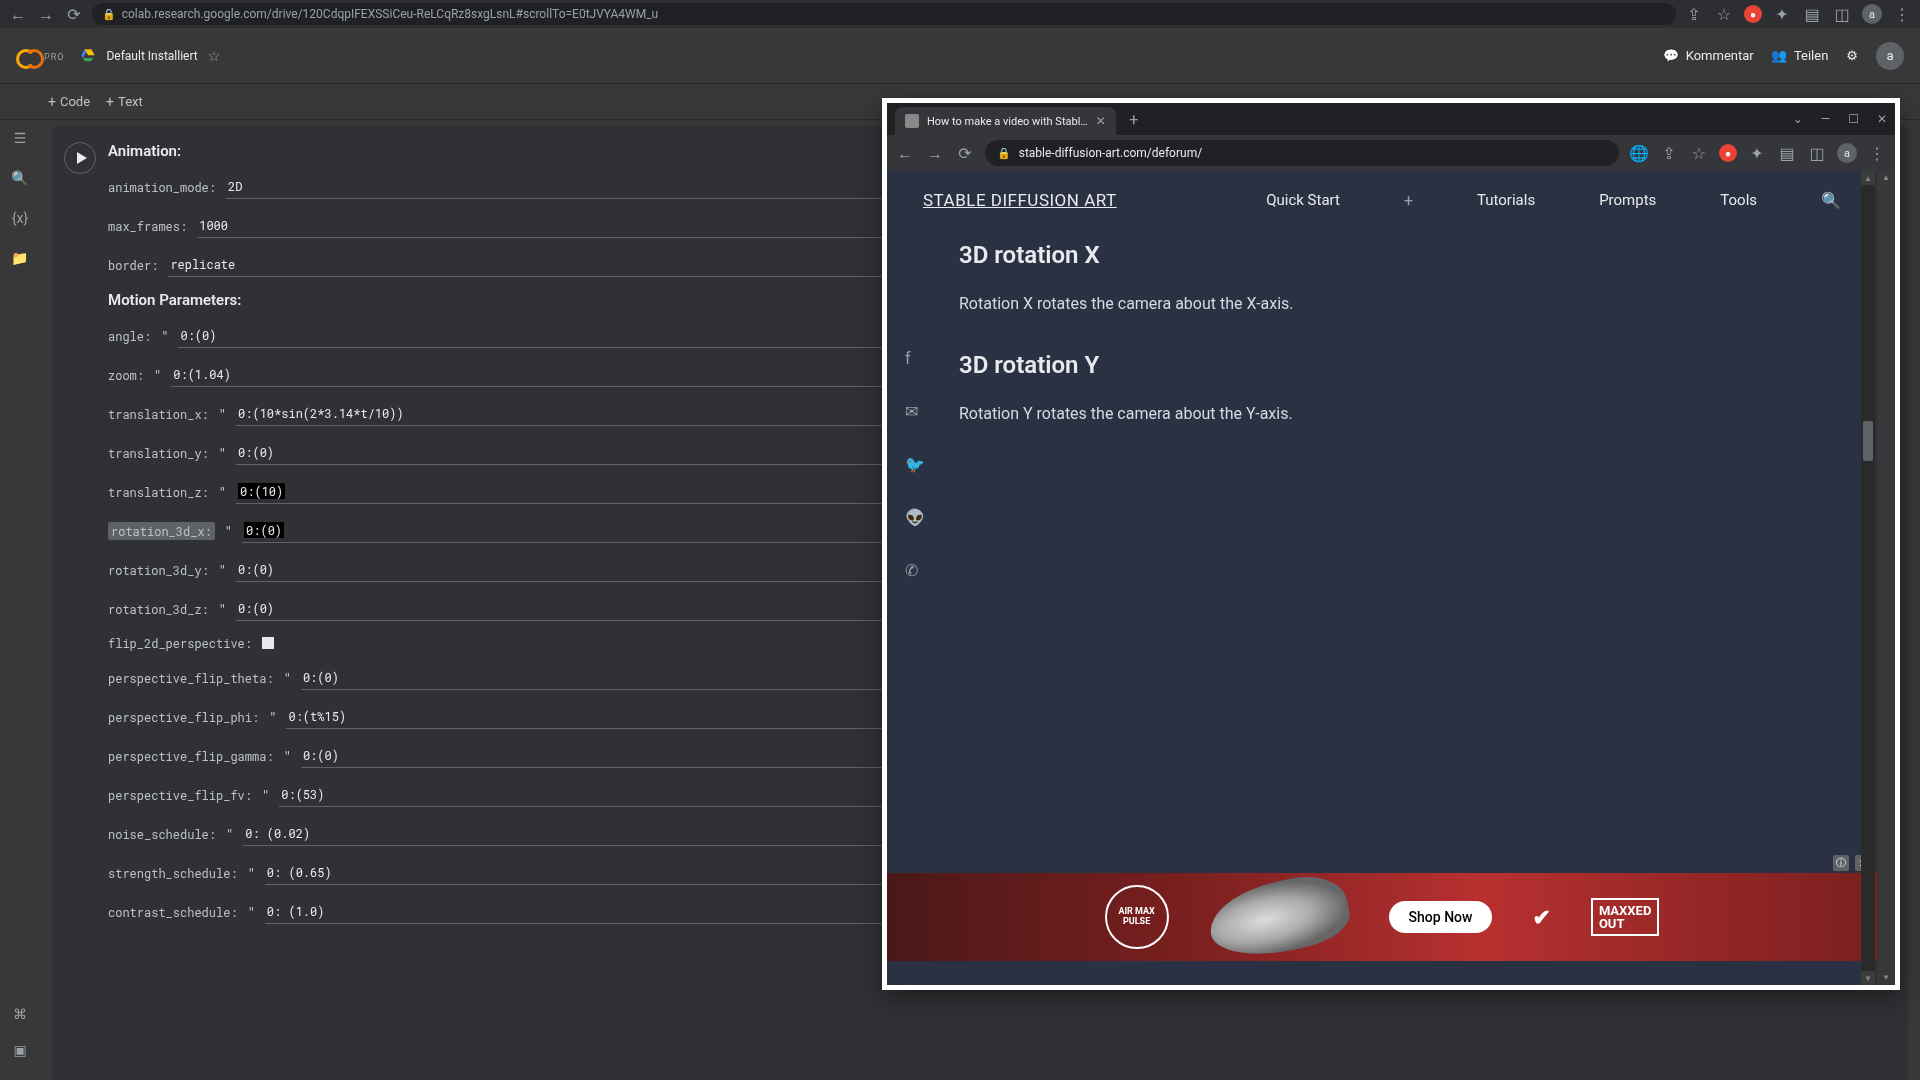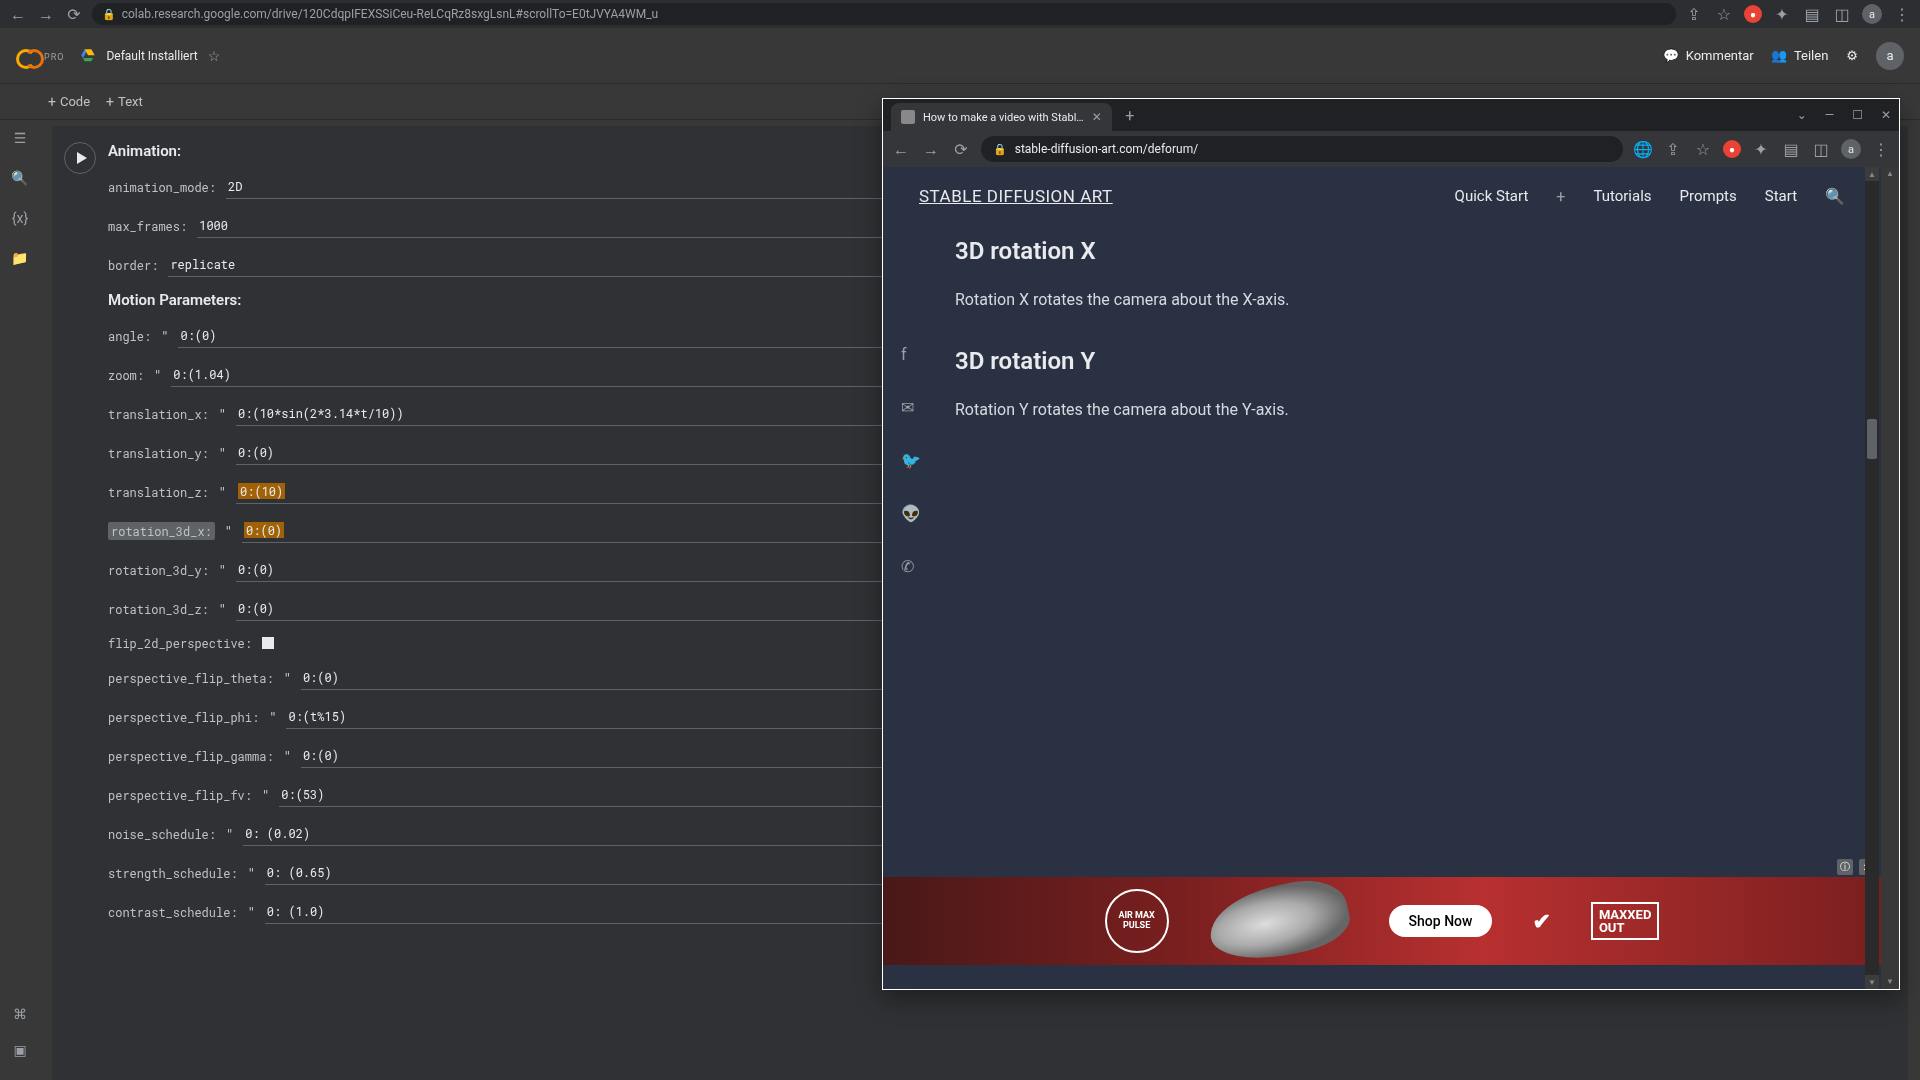--- a/index.html
+++ b/index.html
@@ -147,7 +147,7 @@
   width: 1018px;
   height: 892px;
   background: #2d2e31;
-  border: 1px solid #ffffff;
+  border: 5px solid #ffffff;
   display: flex;
   flex-direction: column;
   box-shadow: 0 8px 24px rgba(0,0,0,0.4);

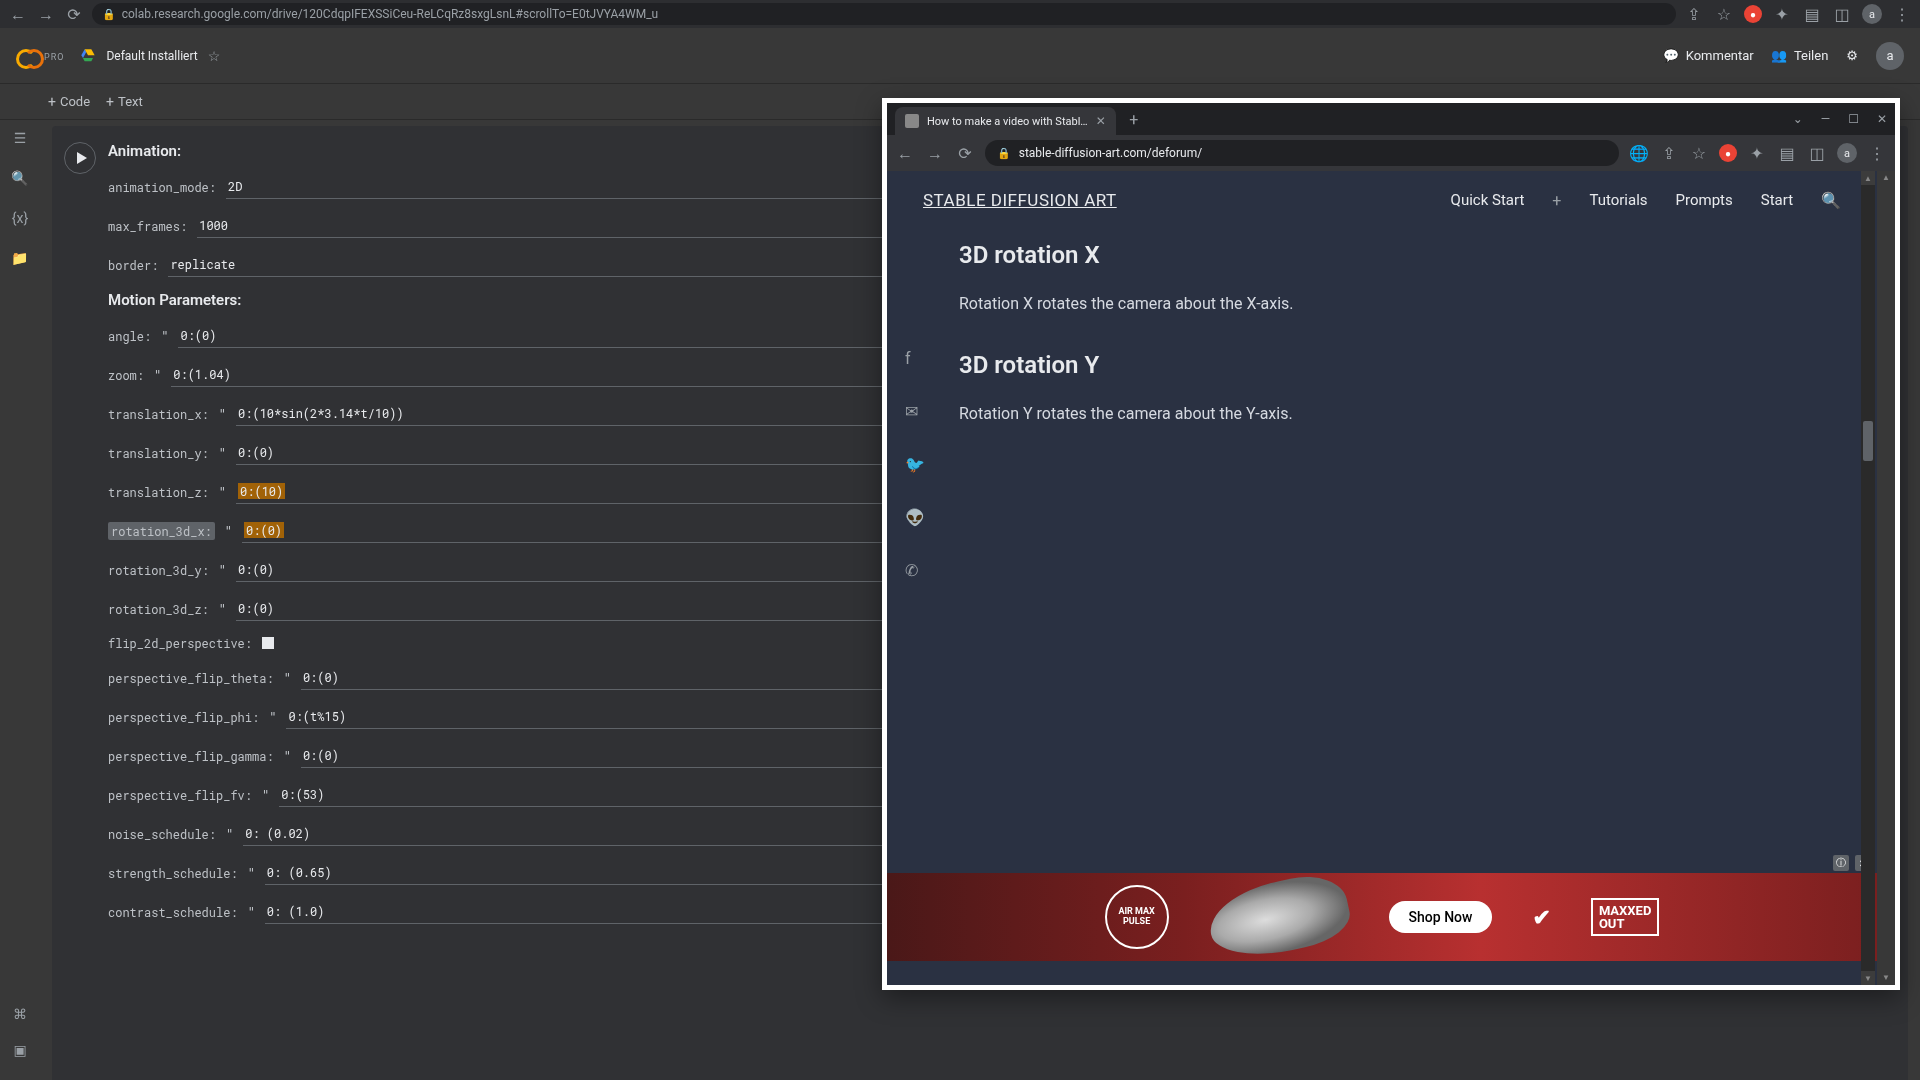--- a/index.html
+++ b/index.html
@@ -176,7 +176,7 @@
 }
 .site-logo { font-size: 17px; color: #e8eaed; text-decoration: underline; letter-spacing: 0.5px; }
 .nav-links { margin-left: auto; display: flex; gap: 28px; align-items: center; font-size: 15px; color: #e8eaed; }
-.nav-links span { cursor: pointer; }
+.nav-links span { cursor: pointer; margin-left: 36px; }
 .nav-plus { font-size: 16px; color: #9aa0a6; }
 .search-ic { font-size: 16px; cursor: pointer; }
 

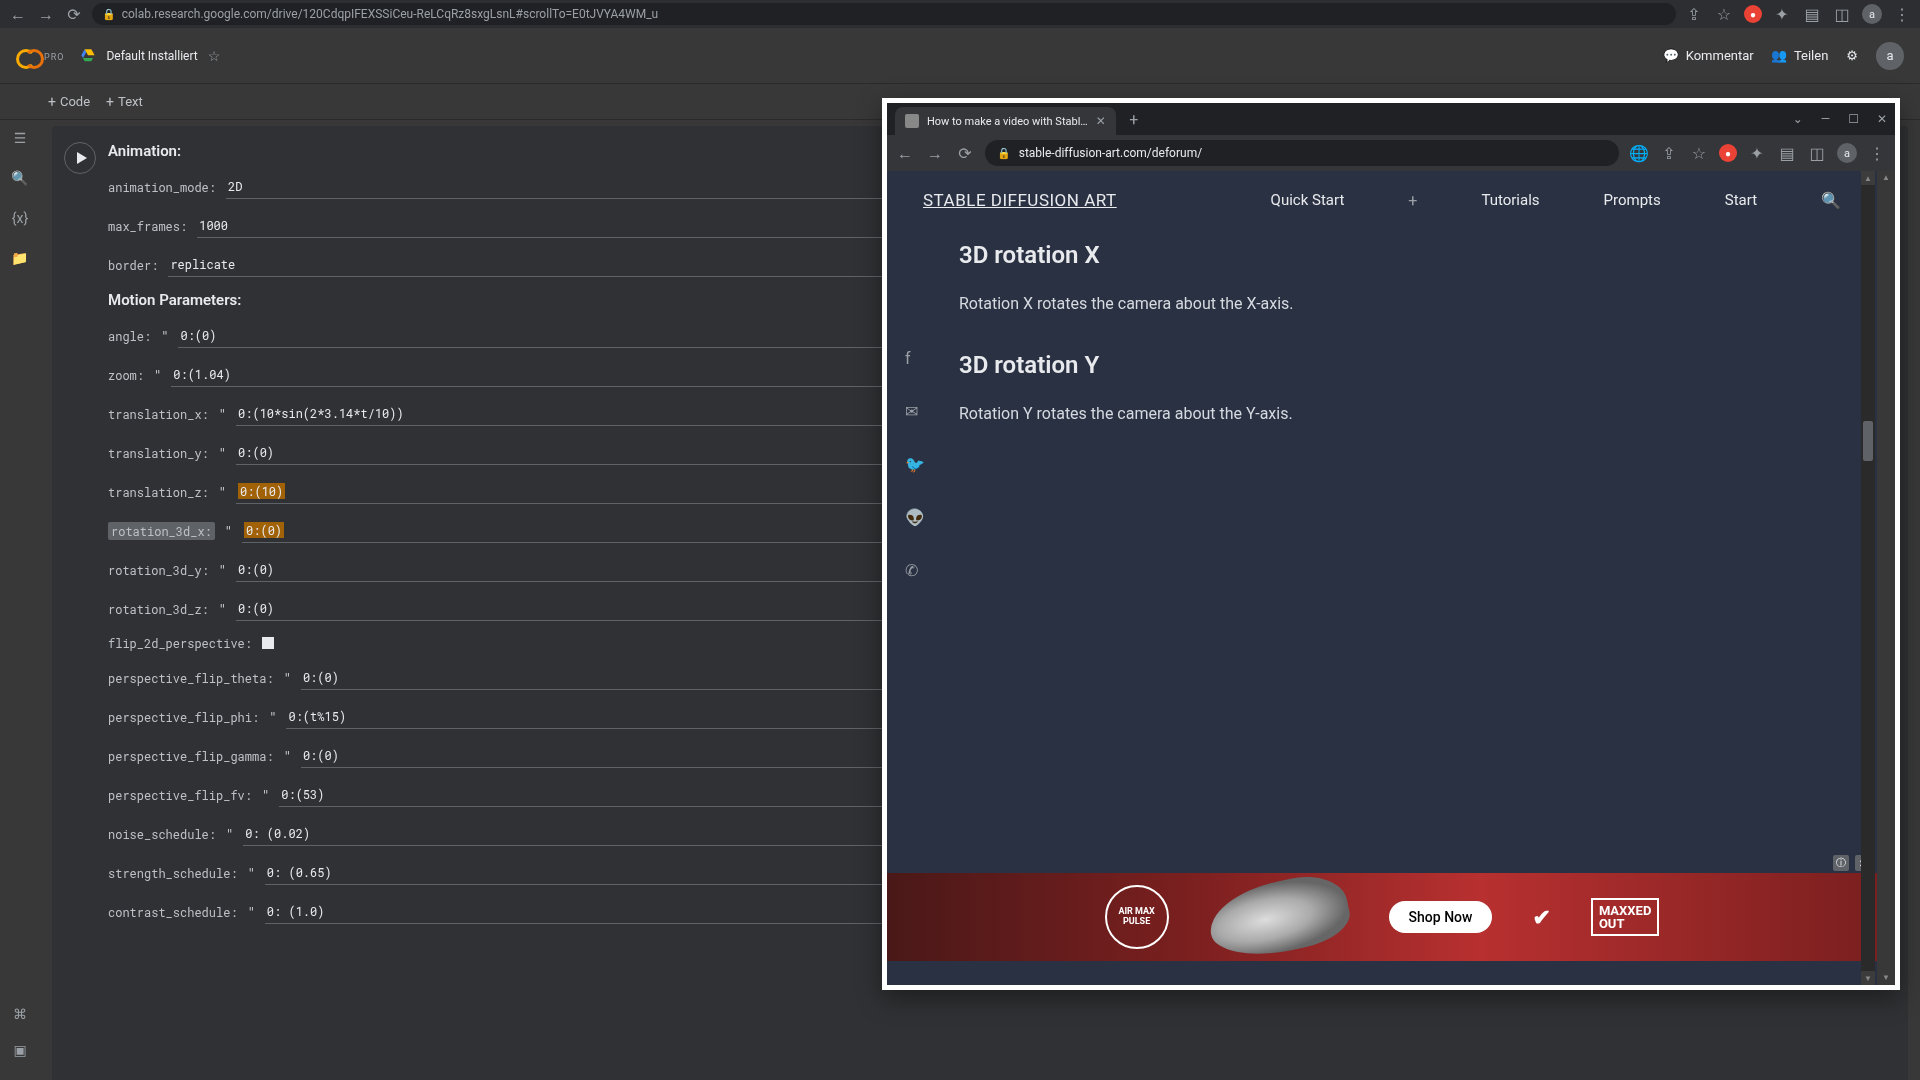--- a/index.html
+++ b/index.html
@@ -466,7 +466,7 @@
           <span class="nav-plus">+</span>
           <span>Tutorials</span>
           <span>Prompts</span>
-          <span>Start</span>
+          <span>Tools</span>
           <span class="search-ic">🔍</span>
         </div>
       </div>

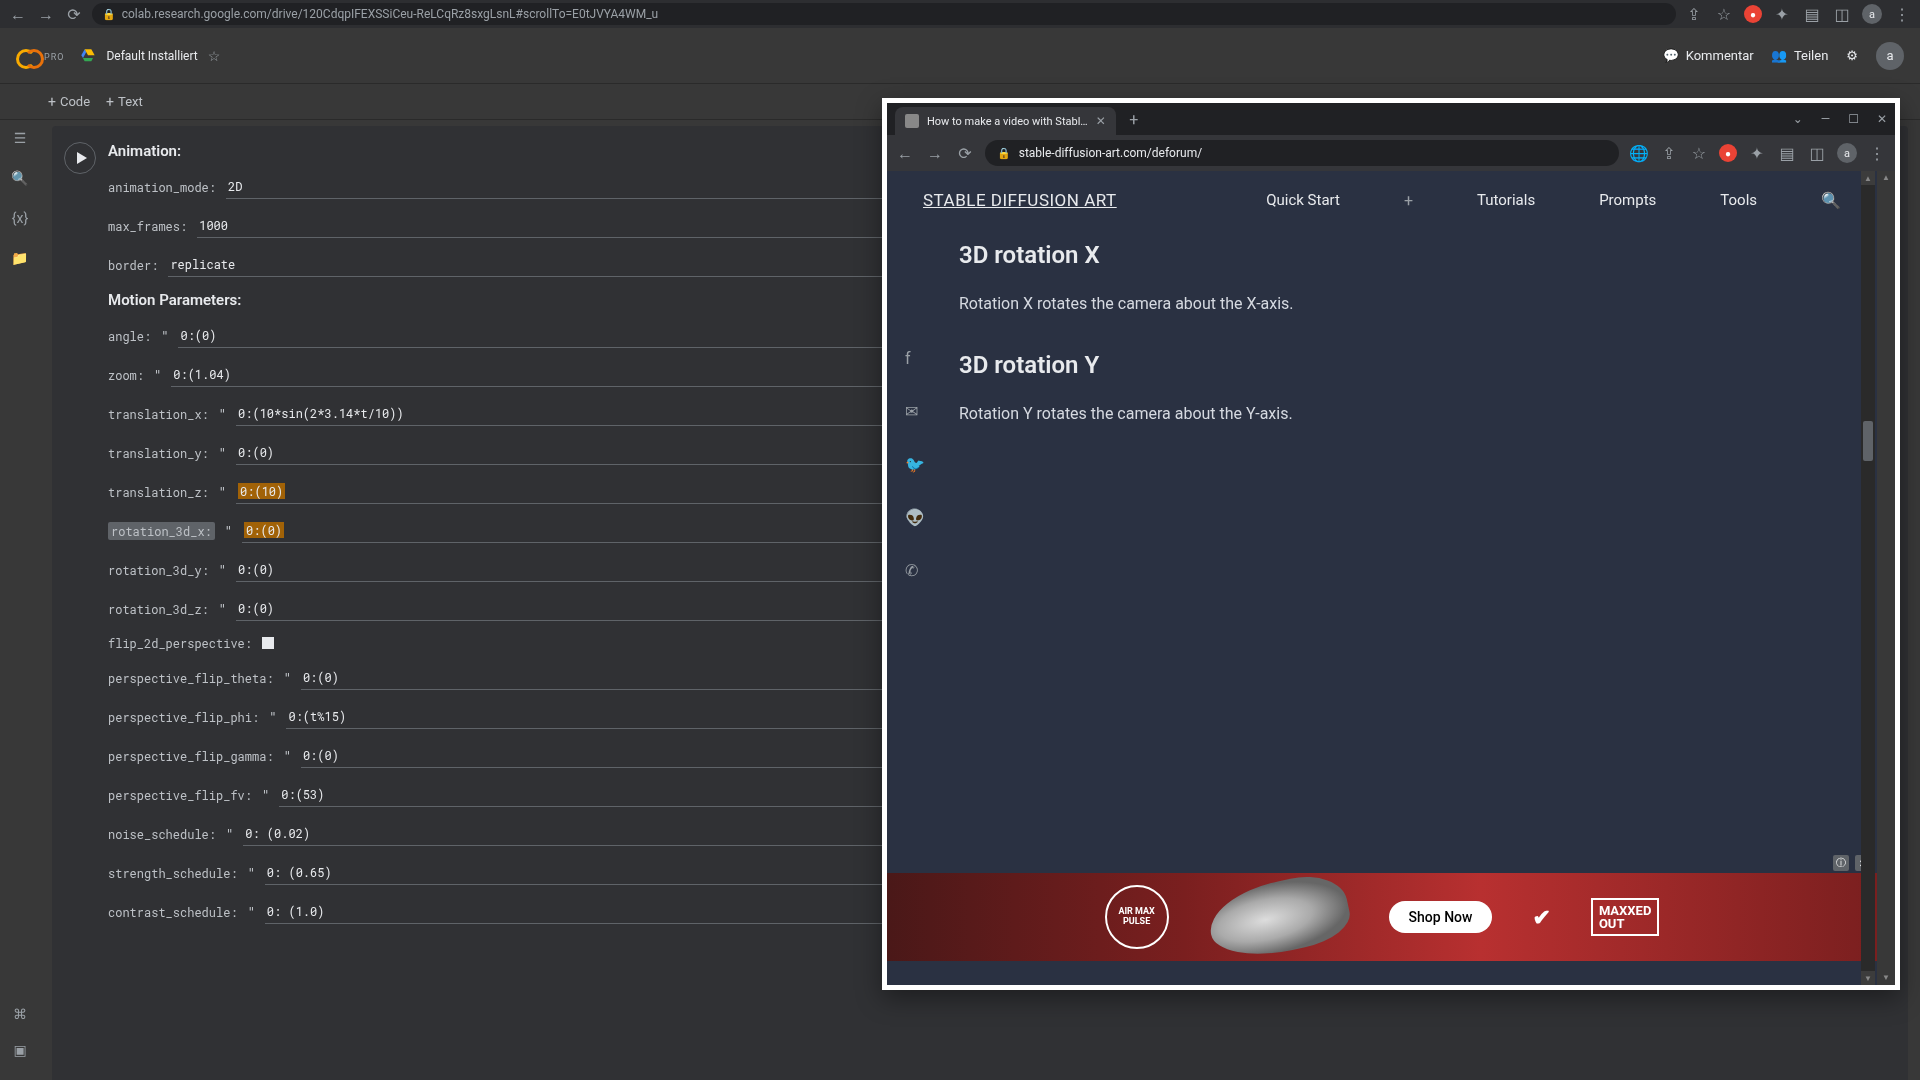--- a/index.html
+++ b/index.html
@@ -136,7 +136,7 @@
   outline: none;
 }
 .param-quote { font-family: monospace; color: #bdc1c6; font-size: 12px; }
-.param-value-sel { background: #a16207; padding: 0 2px; }
+.param-value-sel { background: #000000; padding: 0 2px; }
 .checkbox-box { width: 12px; height: 12px; background: #e8eaed; cursor: pointer; }
 
 

